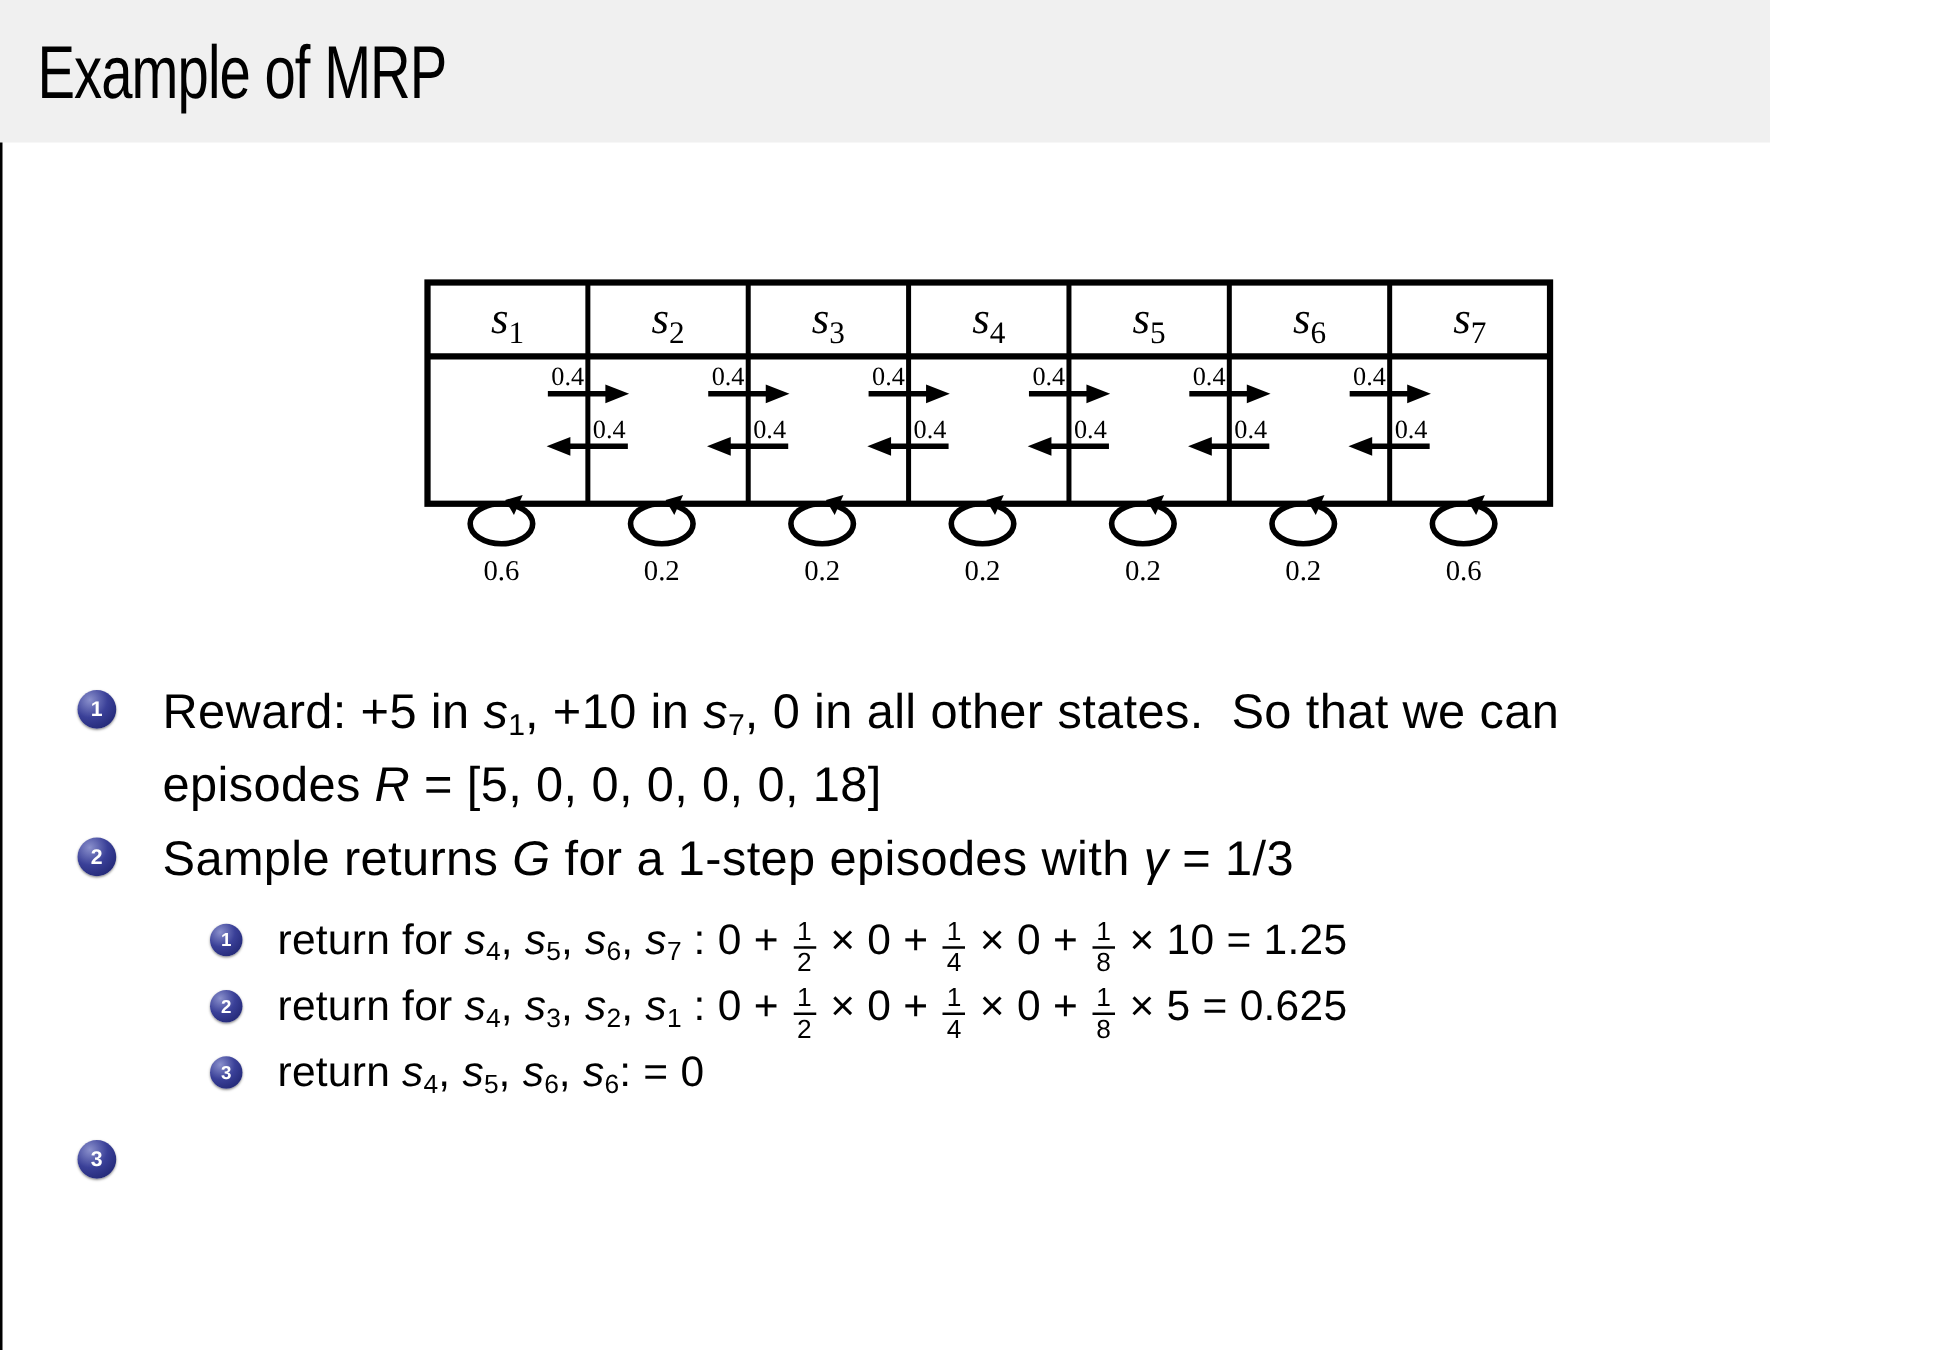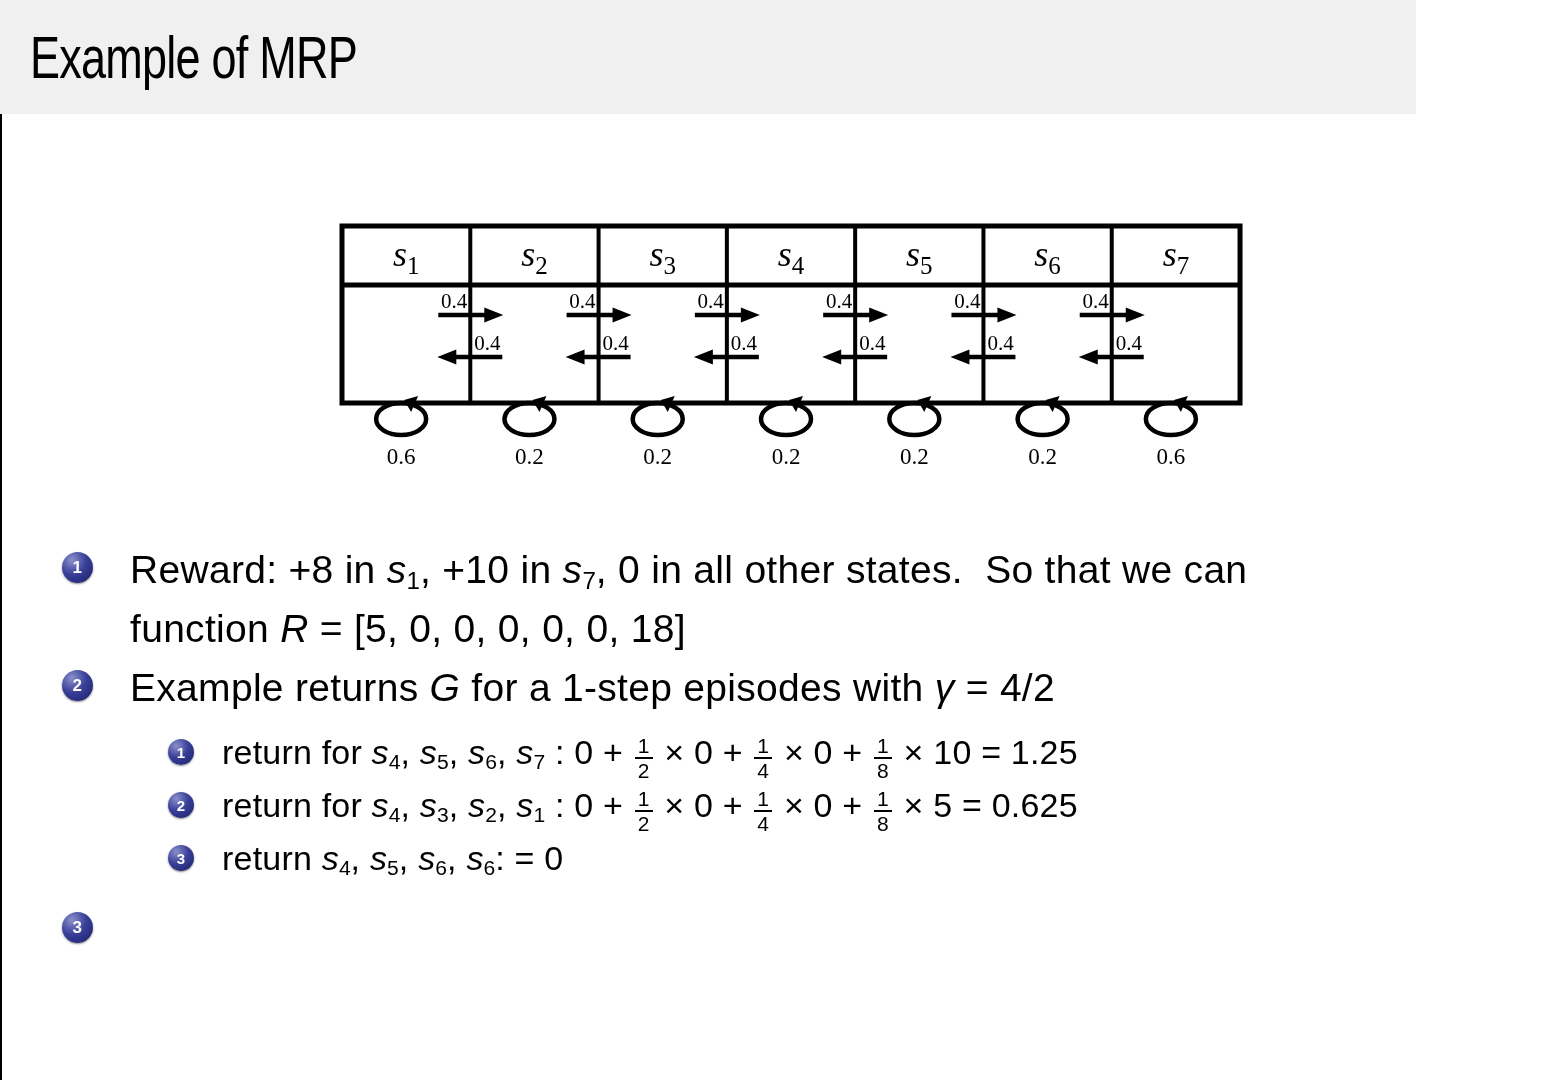--- a/index.html
+++ b/index.html
@@ -129,7 +129,7 @@
           <span class="num">1</span>
         </div>
         <div class="content">
-          <div class="line"><span class="t">Reward: +8 in </span><span class="varwrap"><span class="var">s</span><span class="sub">1</span></span><span class="t">, +10 in </span><span class="varwrap"><span class="var">s</span><span class="sub">7</span></span><span class="t">, 0 in all other states.&nbsp; So that we can</span></div>
+          <div class="line"><span class="t">Reward: +5 in </span><span class="varwrap"><span class="var">s</span><span class="sub">1</span></span><span class="t">, +10 in </span><span class="varwrap"><span class="var">s</span><span class="sub">7</span></span><span class="t">, 0 in all other states.&nbsp; So that we can</span></div>
           <div class="line"><span class="t">function </span><span class="varwrap"><span class="var">R</span></span><span class="t"> = [5, 0, 0, 0, 0, 0, 18]</span></div>
         </div>
       </div>

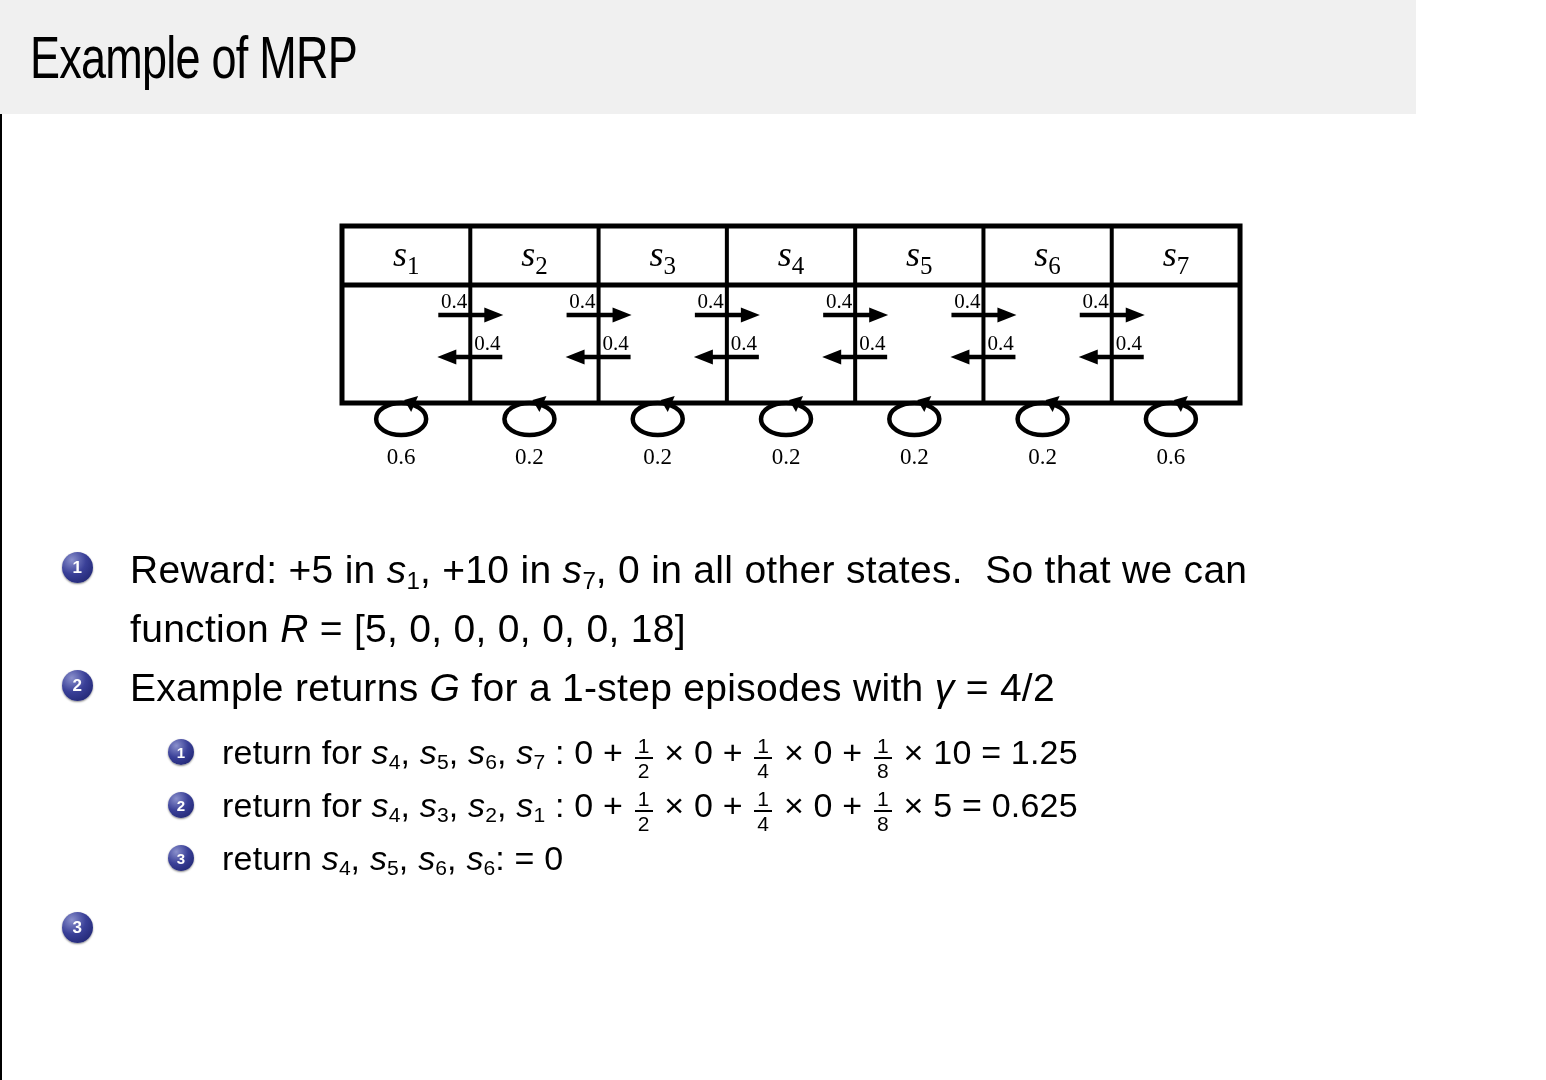--- a/index.html
+++ b/index.html
@@ -130,7 +130,7 @@
         </div>
         <div class="content">
           <div class="line"><span class="t">Reward: +5 in </span><span class="varwrap"><span class="var">s</span><span class="sub">1</span></span><span class="t">, +10 in </span><span class="varwrap"><span class="var">s</span><span class="sub">7</span></span><span class="t">, 0 in all other states.&nbsp; So that we can</span></div>
-          <div class="line"><span class="t">function </span><span class="varwrap"><span class="var">R</span></span><span class="t"> = [5, 0, 0, 0, 0, 0, 18]</span></div>
+          <div class="line"><span class="t">episodes </span><span class="varwrap"><span class="var">R</span></span><span class="t"> = [5, 0, 0, 0, 0, 0, 18]</span></div>
         </div>
       </div>
       <div class="b lvl1">

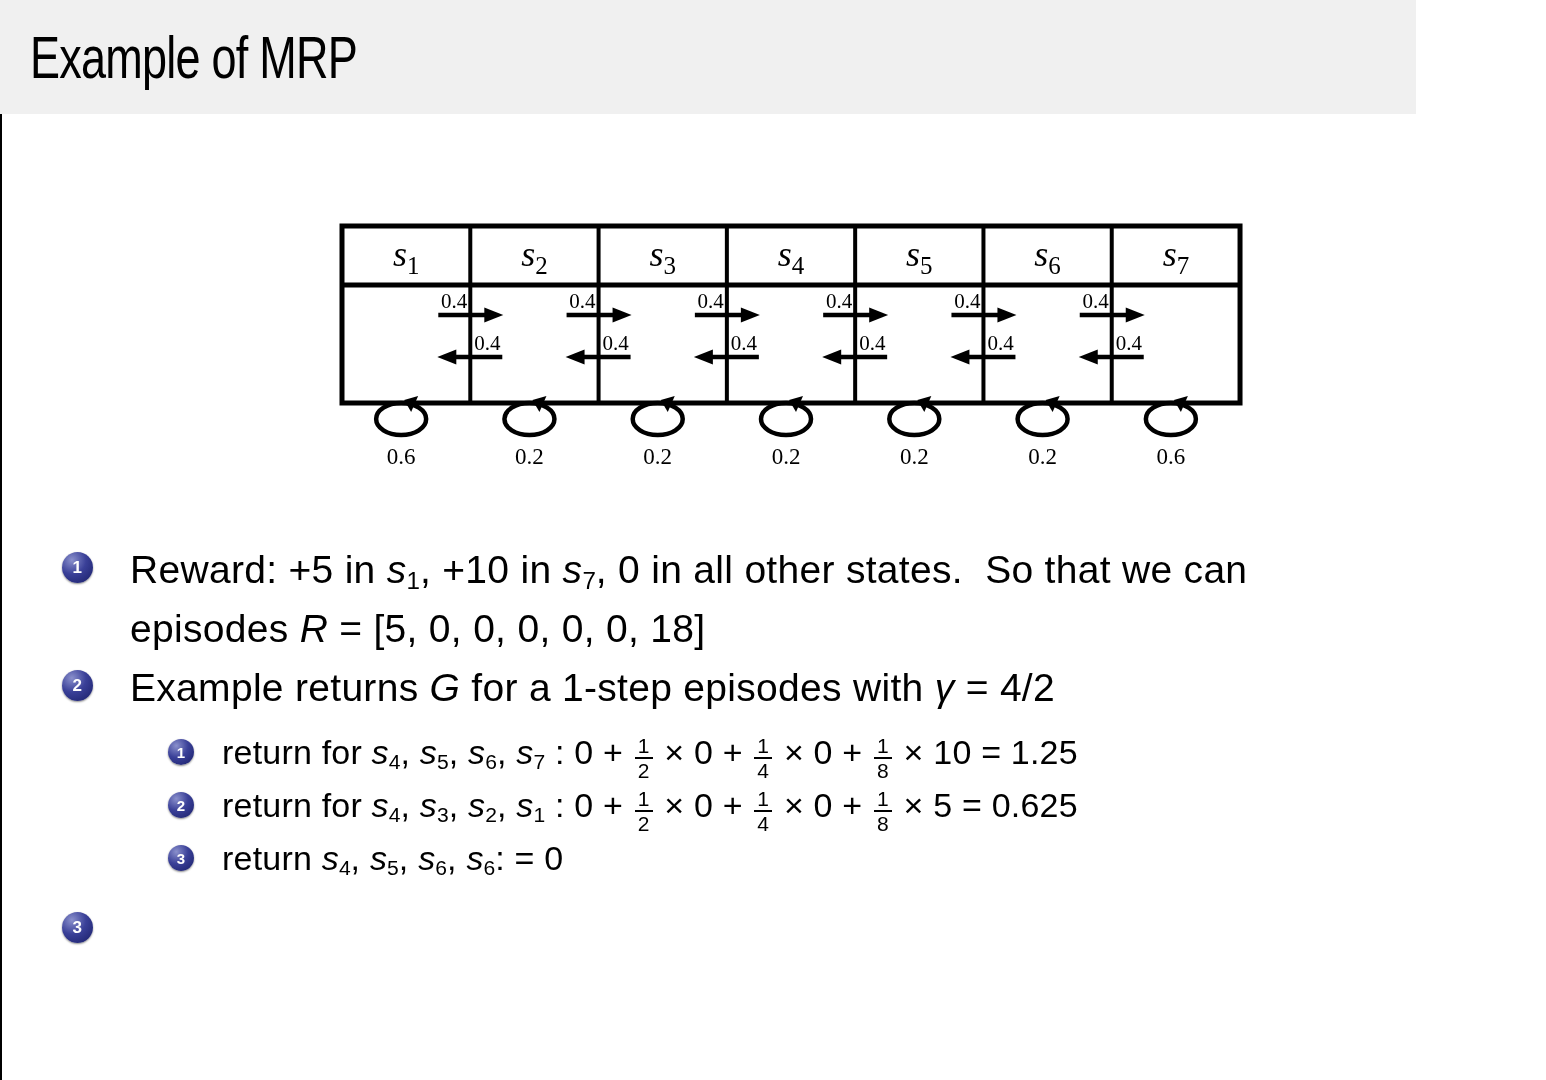--- a/index.html
+++ b/index.html
@@ -138,7 +138,7 @@
           <span class="num">2</span>
         </div>
         <div class="content">
-          <div class="line"><span class="t">Example returns </span><span class="varwrap"><span class="var">G</span></span><span class="t"> for a 1-step episodes with </span><span class="varwrap"><span class="var">γ</span></span><span class="t"> = 4/2</span></div>
+          <div class="line"><span class="t">Sample returns </span><span class="varwrap"><span class="var">G</span></span><span class="t"> for a 1-step episodes with </span><span class="varwrap"><span class="var">γ</span></span><span class="t"> = 4/2</span></div>
         </div>
       </div>
       <div class="b lvl2">

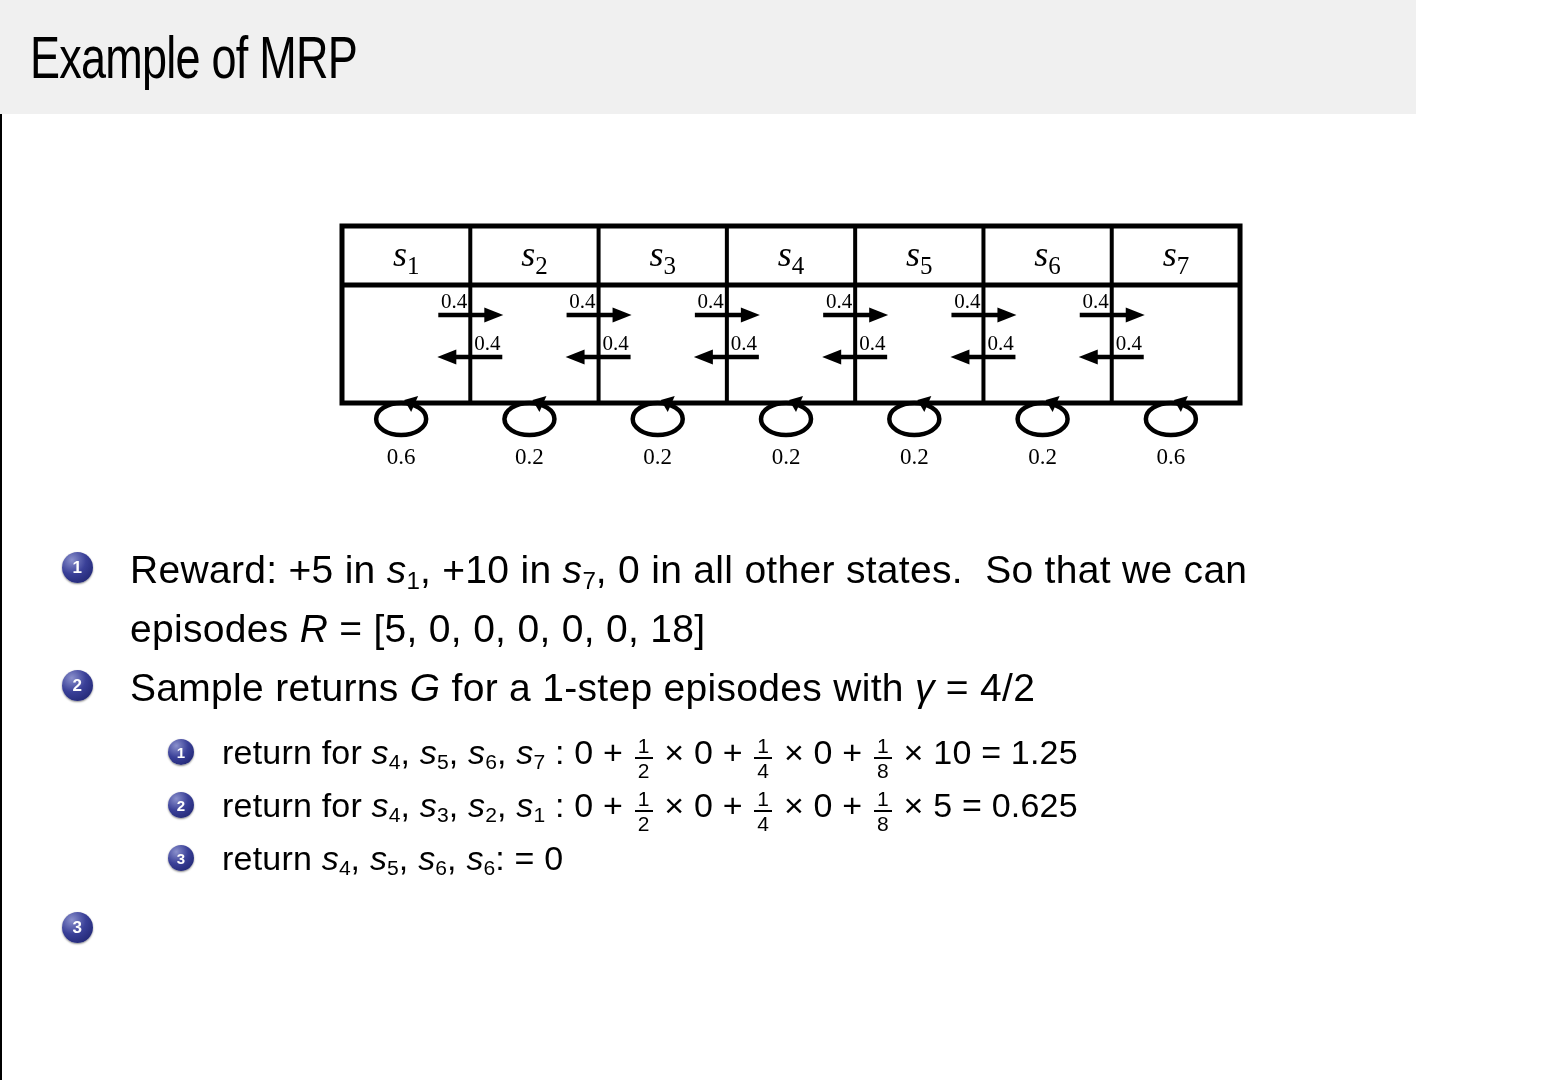--- a/index.html
+++ b/index.html
@@ -138,7 +138,7 @@
           <span class="num">2</span>
         </div>
         <div class="content">
-          <div class="line"><span class="t">Sample returns </span><span class="varwrap"><span class="var">G</span></span><span class="t"> for a 1-step episodes with </span><span class="varwrap"><span class="var">γ</span></span><span class="t"> = 4/2</span></div>
+          <div class="line"><span class="t">Sample returns </span><span class="varwrap"><span class="var">G</span></span><span class="t"> for a 1-step episodes with </span><span class="varwrap"><span class="var">γ</span></span><span class="t"> = 1/3</span></div>
         </div>
       </div>
       <div class="b lvl2">

